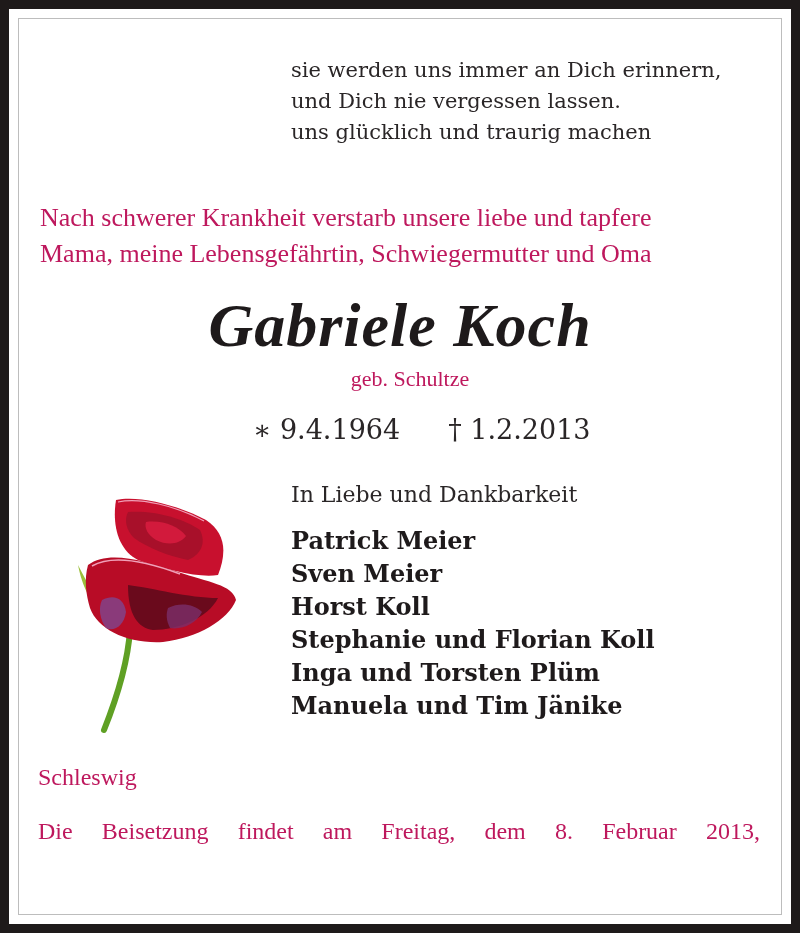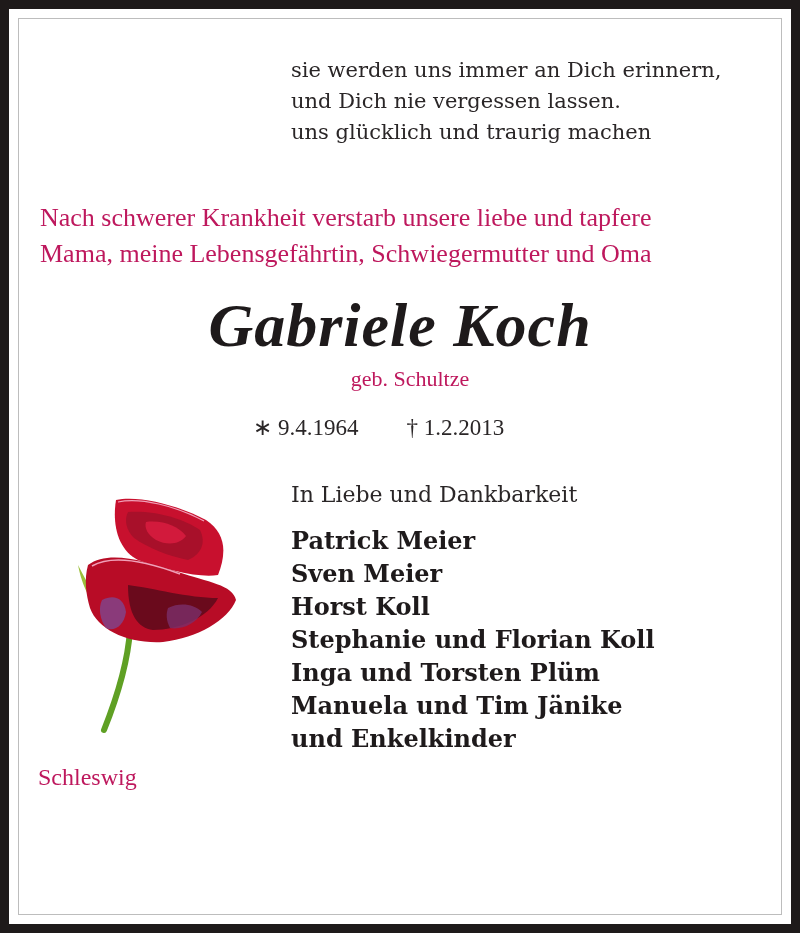--- a/index.html
+++ b/index.html
@@ -44,7 +44,7 @@
   }
   .dates {
     position: absolute; left: 253px; top: 414px;
-    font-size: 23px; white-space: nowrap; font-family: Liberation Serif, serif;
+    font-size: 27px; white-space: nowrap;
   }
   .dates span { display: inline-block; }
   .dates .death { margin-left: 48px; }

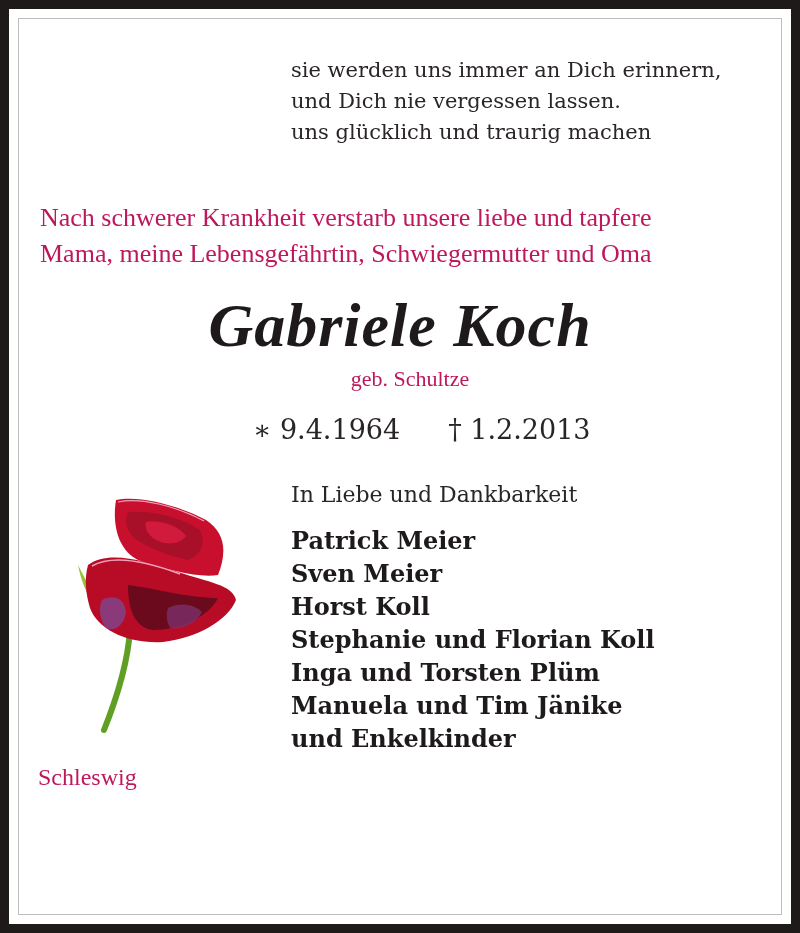--- a/index.html
+++ b/index.html
@@ -133,7 +133,6 @@
   <div>Stephanie und Florian Koll</div>
   <div>Inga und Torsten Plüm</div>
   <div>Manuela und Tim Jänike</div>
-  <div>und Enkelkinder</div>
 </div>
 
 <div class="place lib">Schleswig</div>

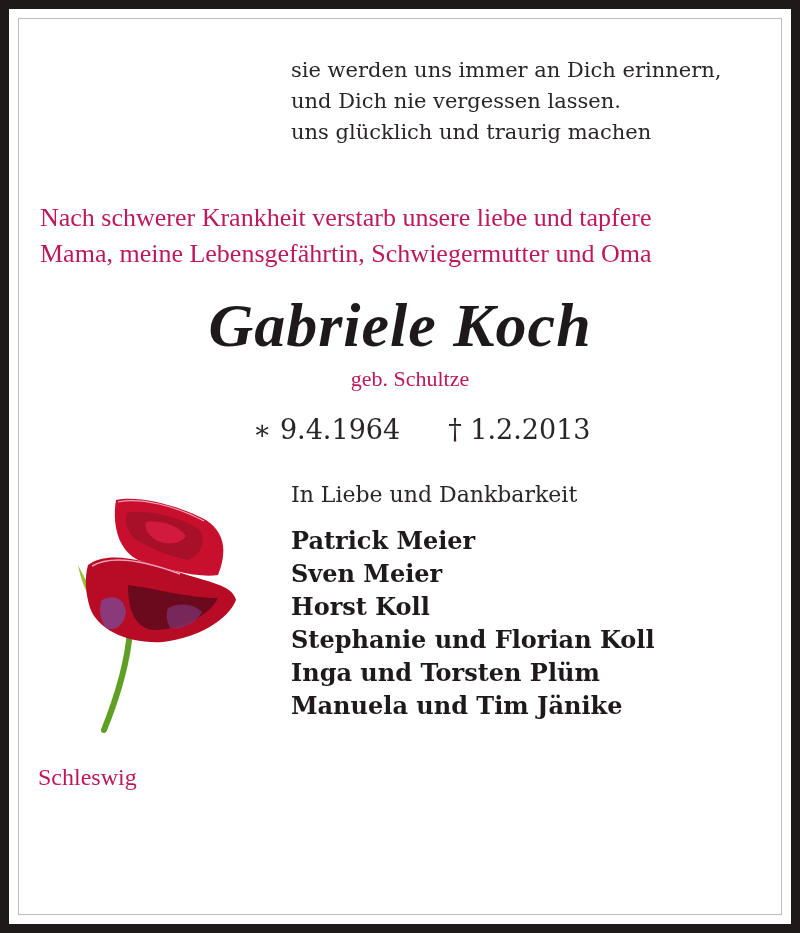--- a/index.html
+++ b/index.html
@@ -138,6 +138,17 @@
 <div class="place lib">Schleswig</div>
 
 <div class="funeral lib">
+  <div class="l1">
+    <span>Die</span>
+    <span>Beisetzung</span>
+    <span>findet</span>
+    <span>am</span>
+    <span>Freitag,</span>
+    <span>dem</span>
+    <span>8.</span>
+    <span>Februar</span>
+    <span>2013,</span>
+  </div>
 </div>
 
 </body></html>

